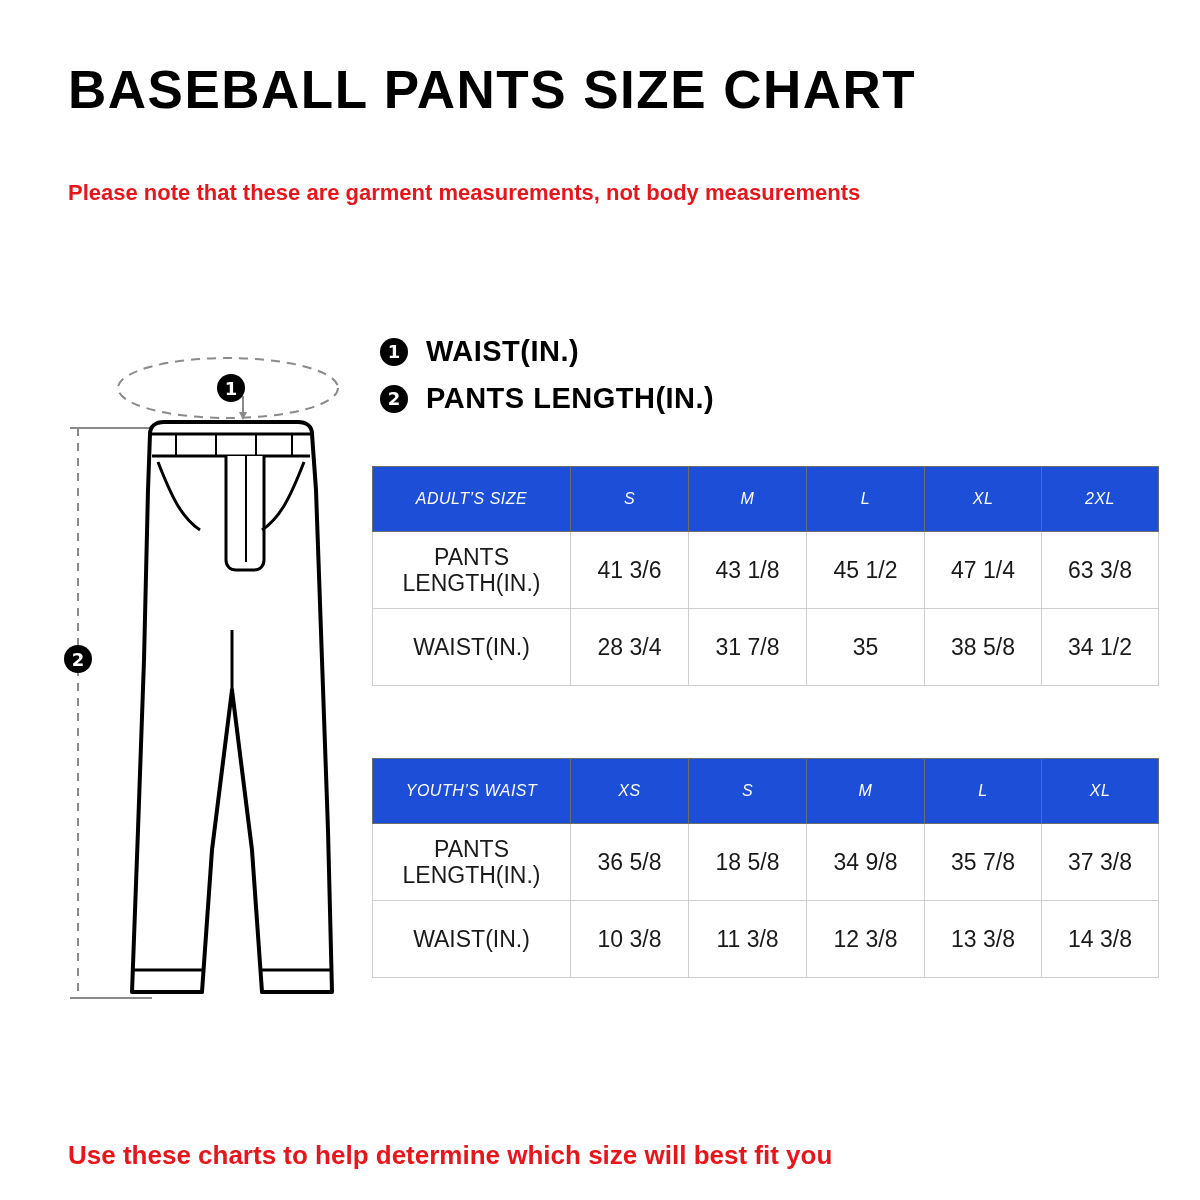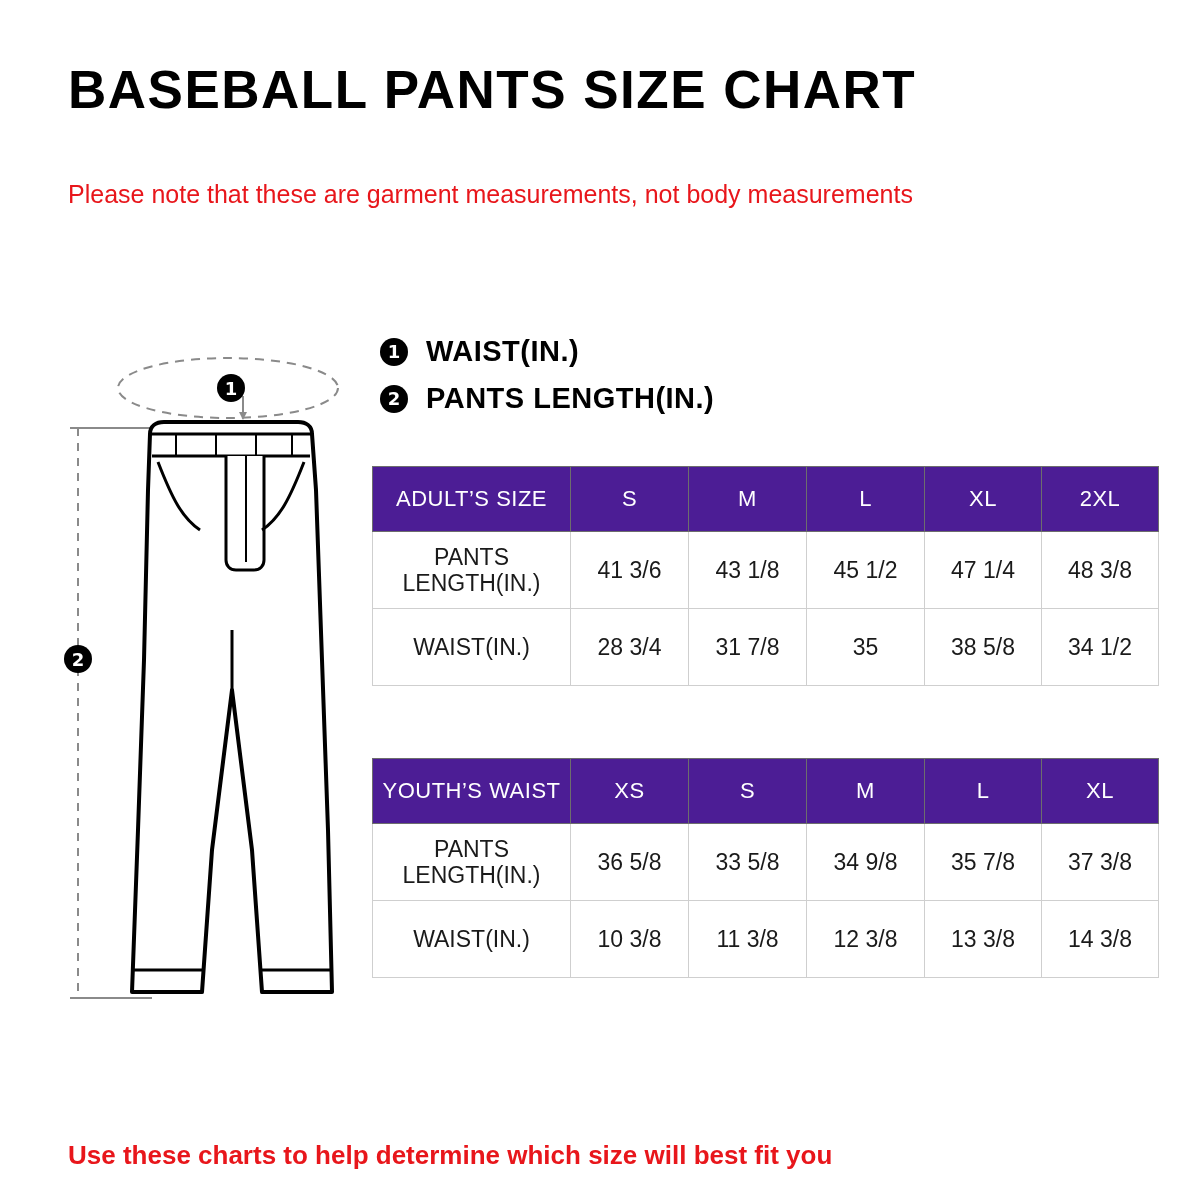--- a/index.html
+++ b/index.html
@@ -33,8 +33,8 @@
     top: 178px;
     width: 950px;
     color: #e8161b;
-    font-size: 25px;
-    font-weight: normal;
+    font-size: 22px;
+    font-weight: bold;
     line-height: 1.32;
   }
   .footer-note {

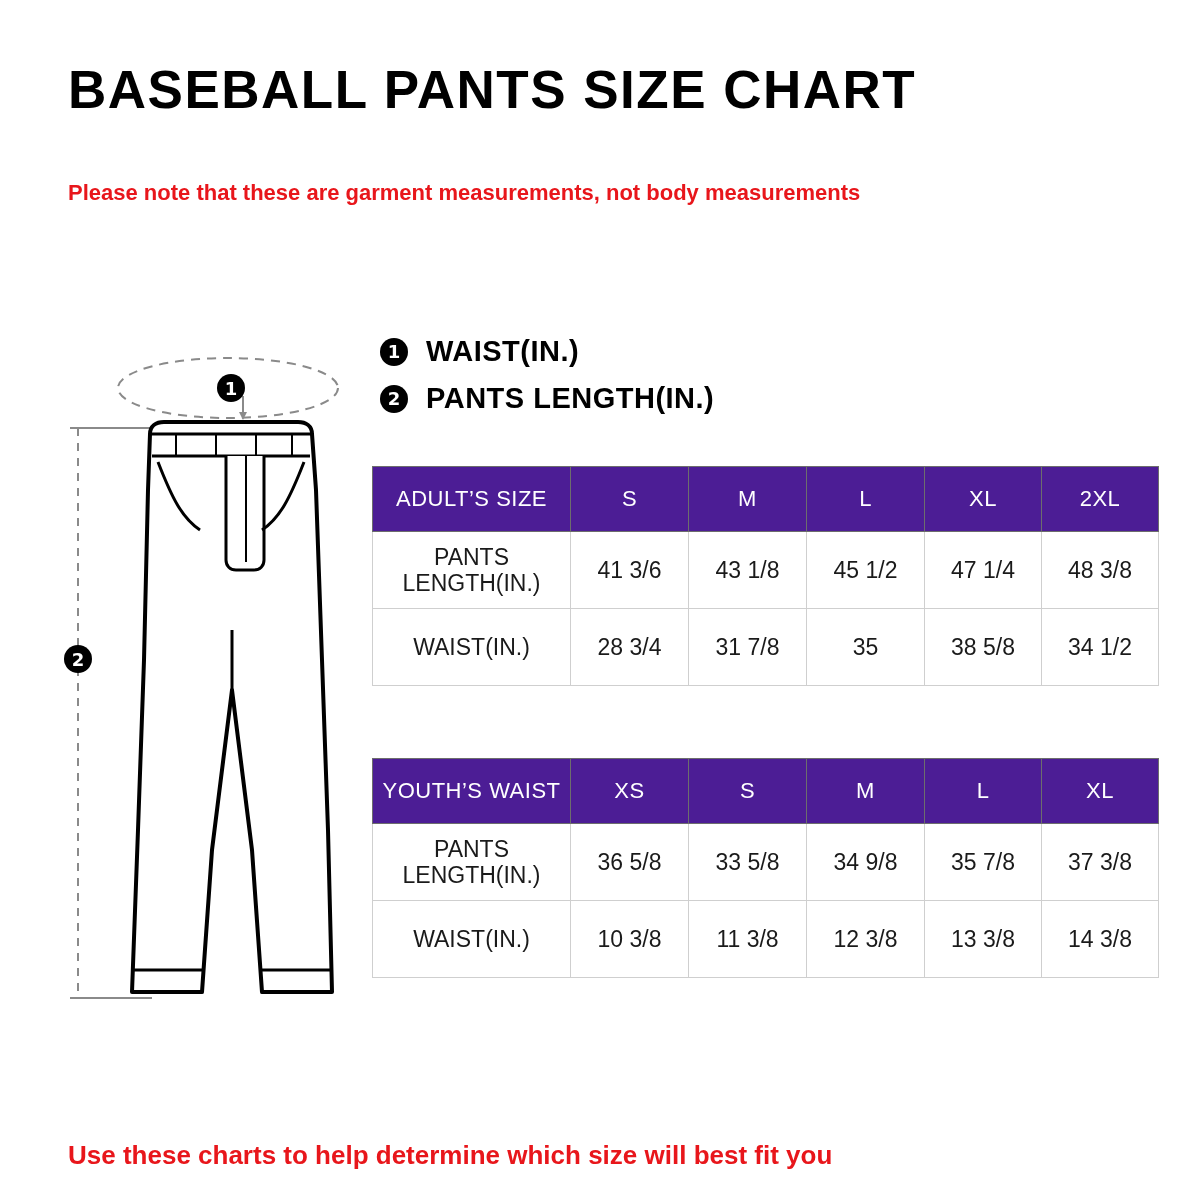--- a/index.html
+++ b/index.html
@@ -119,12 +119,13 @@
     font-family: "Liberation Sans", sans-serif;
   }
   table.size-table thead th {
-    background: #4c1d95;
+    background: #1d4ed8;
     color: #ffffff;
     border-color: #6d6d6d;
     height: 64px;
-    font-size: 22px;
+    font-size: 16px;
     letter-spacing: 0.5px;
+    font-style: italic;
   }
   table.size-table thead th.corner {
     font-weight: normal;

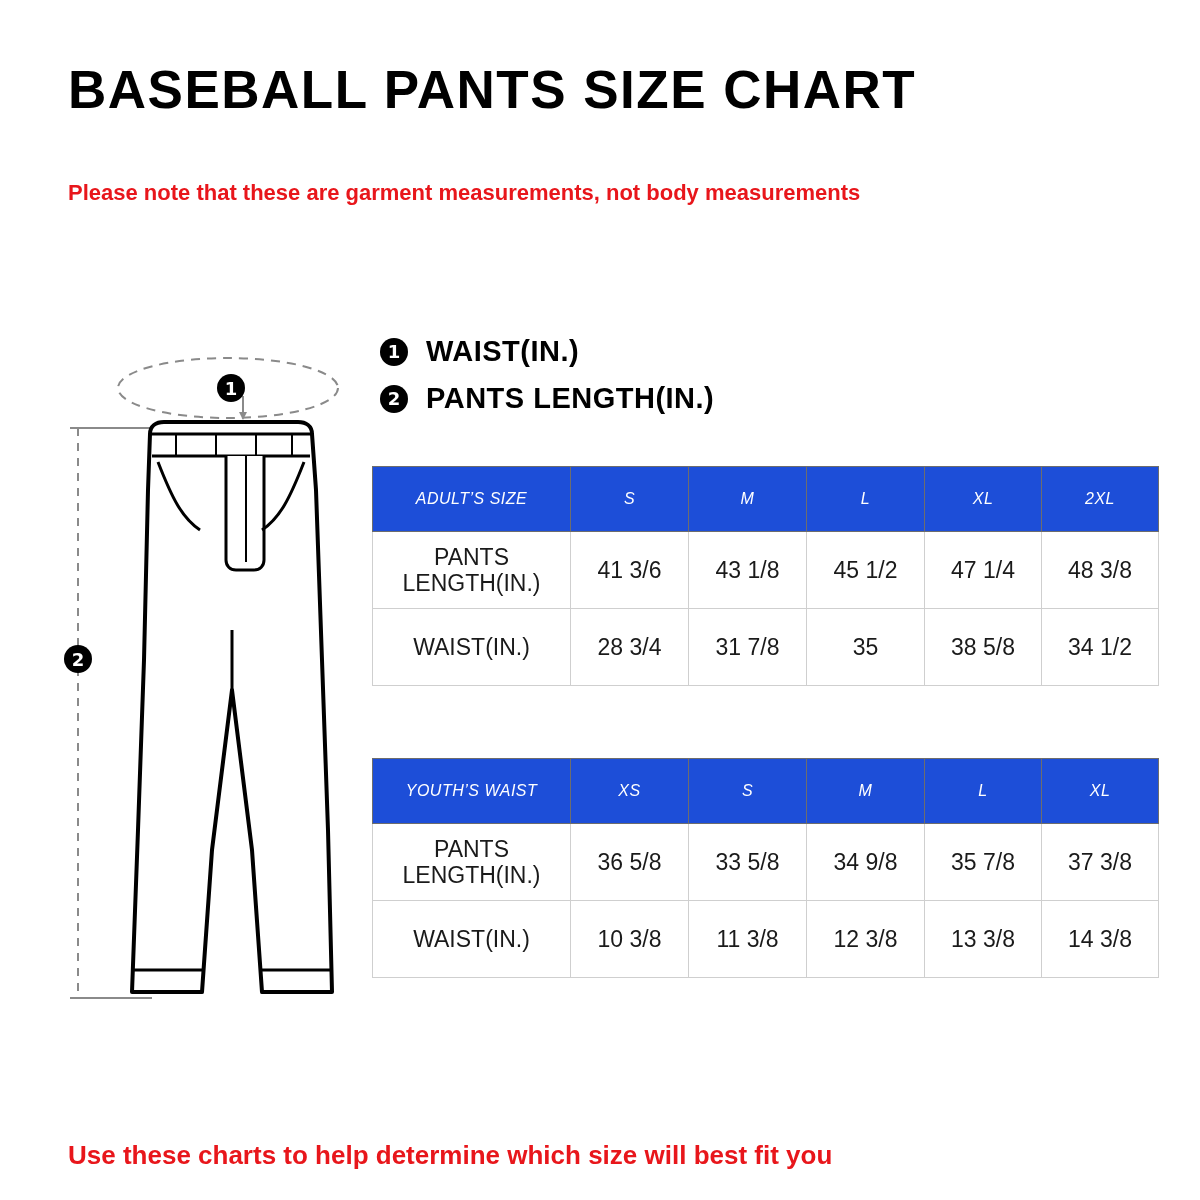--- a/index.html
+++ b/index.html
@@ -219,7 +219,7 @@
       <td>43 1/8</td>
       <td>45 1/2</td>
       <td>47 1/4</td>
-      <td>48 3/8</td>
+      <td>63 3/8</td>
     </tr>
     <tr>
       <td class="rowhead">WAIST(IN.)</td>

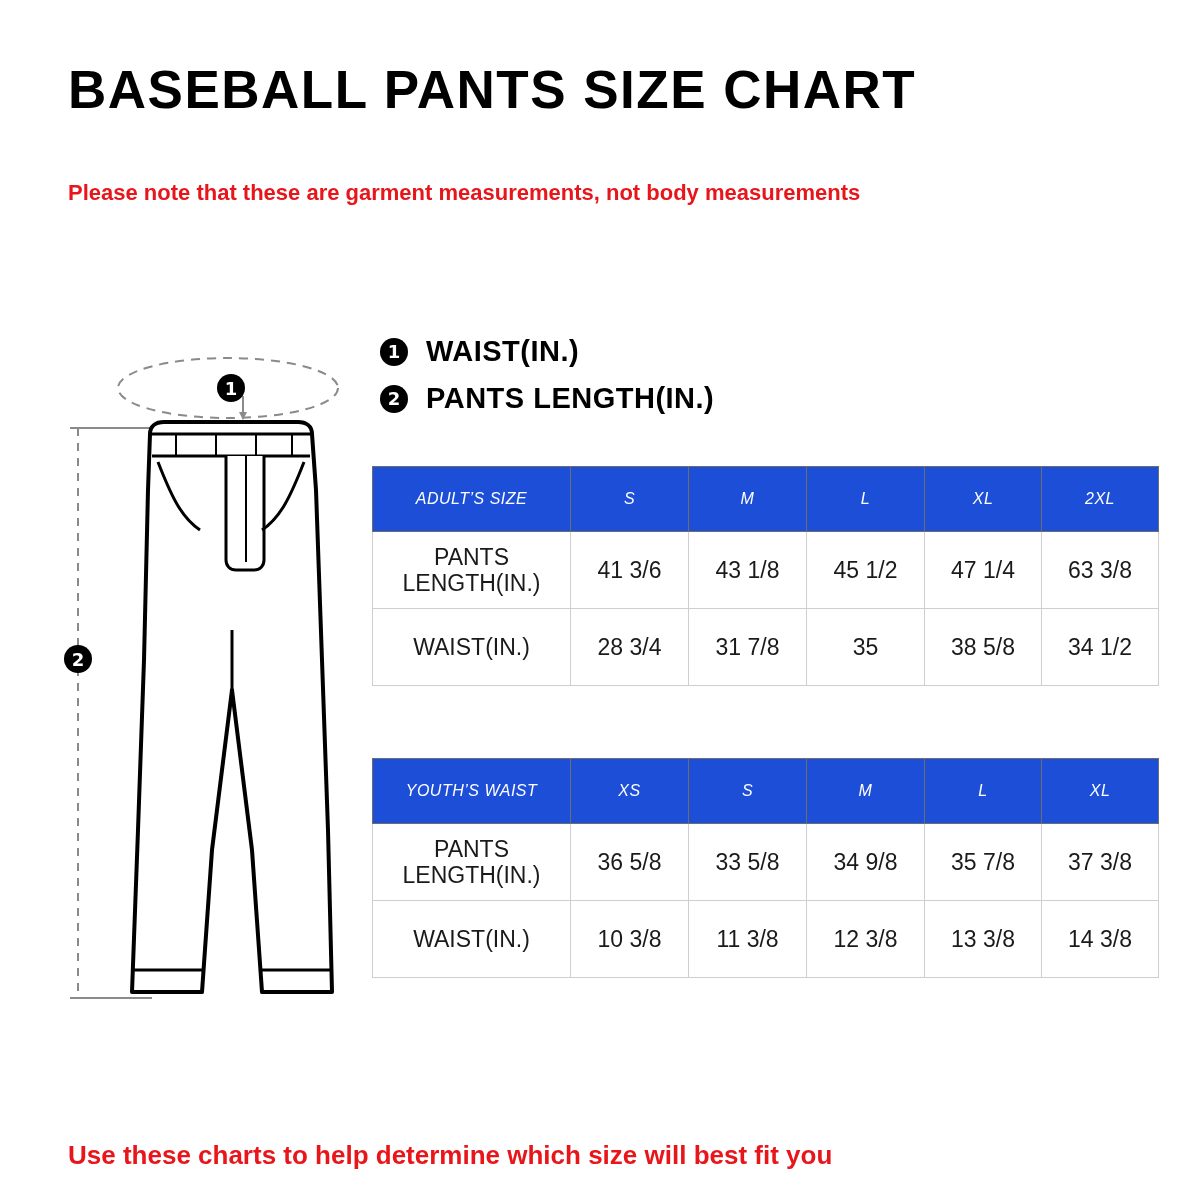--- a/index.html
+++ b/index.html
@@ -255,7 +255,7 @@
     <tr>
       <td class="rowhead">PANTS LENGTH(IN.)</td>
       <td>36 5/8</td>
-      <td>33 5/8</td>
+      <td>18 5/8</td>
       <td>34  9/8</td>
       <td>35 7/8</td>
       <td>37 3/8</td>

